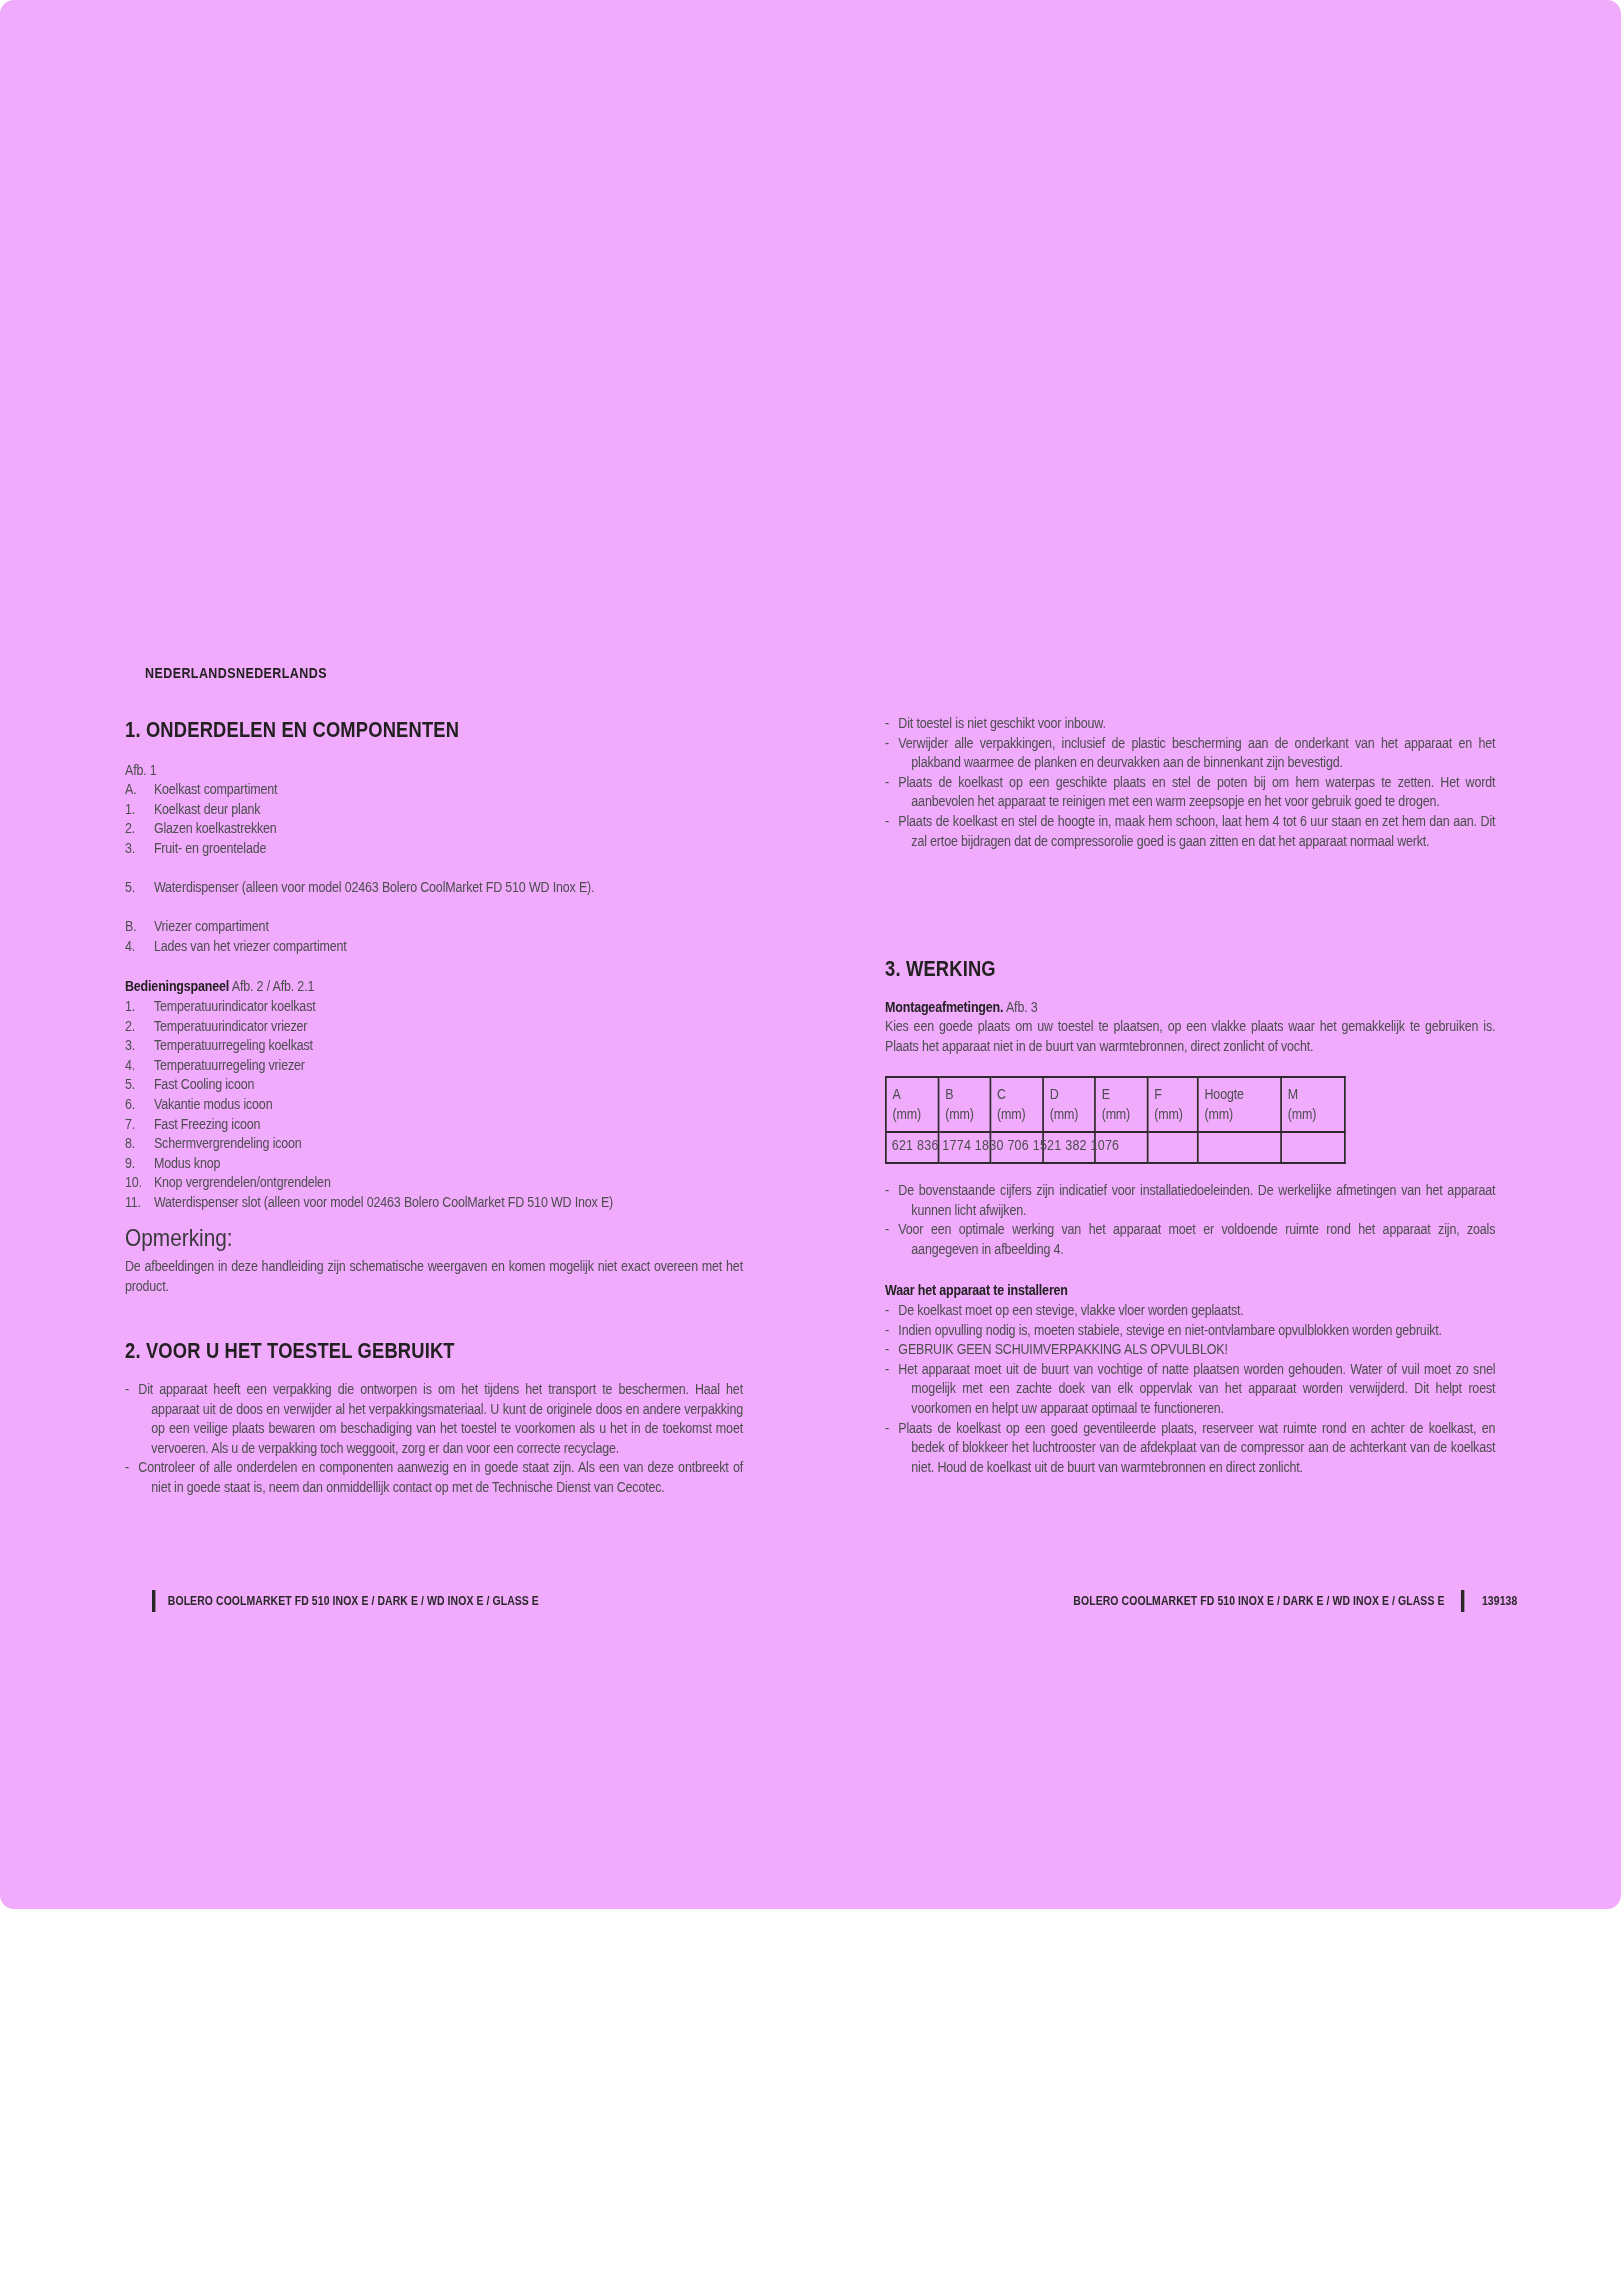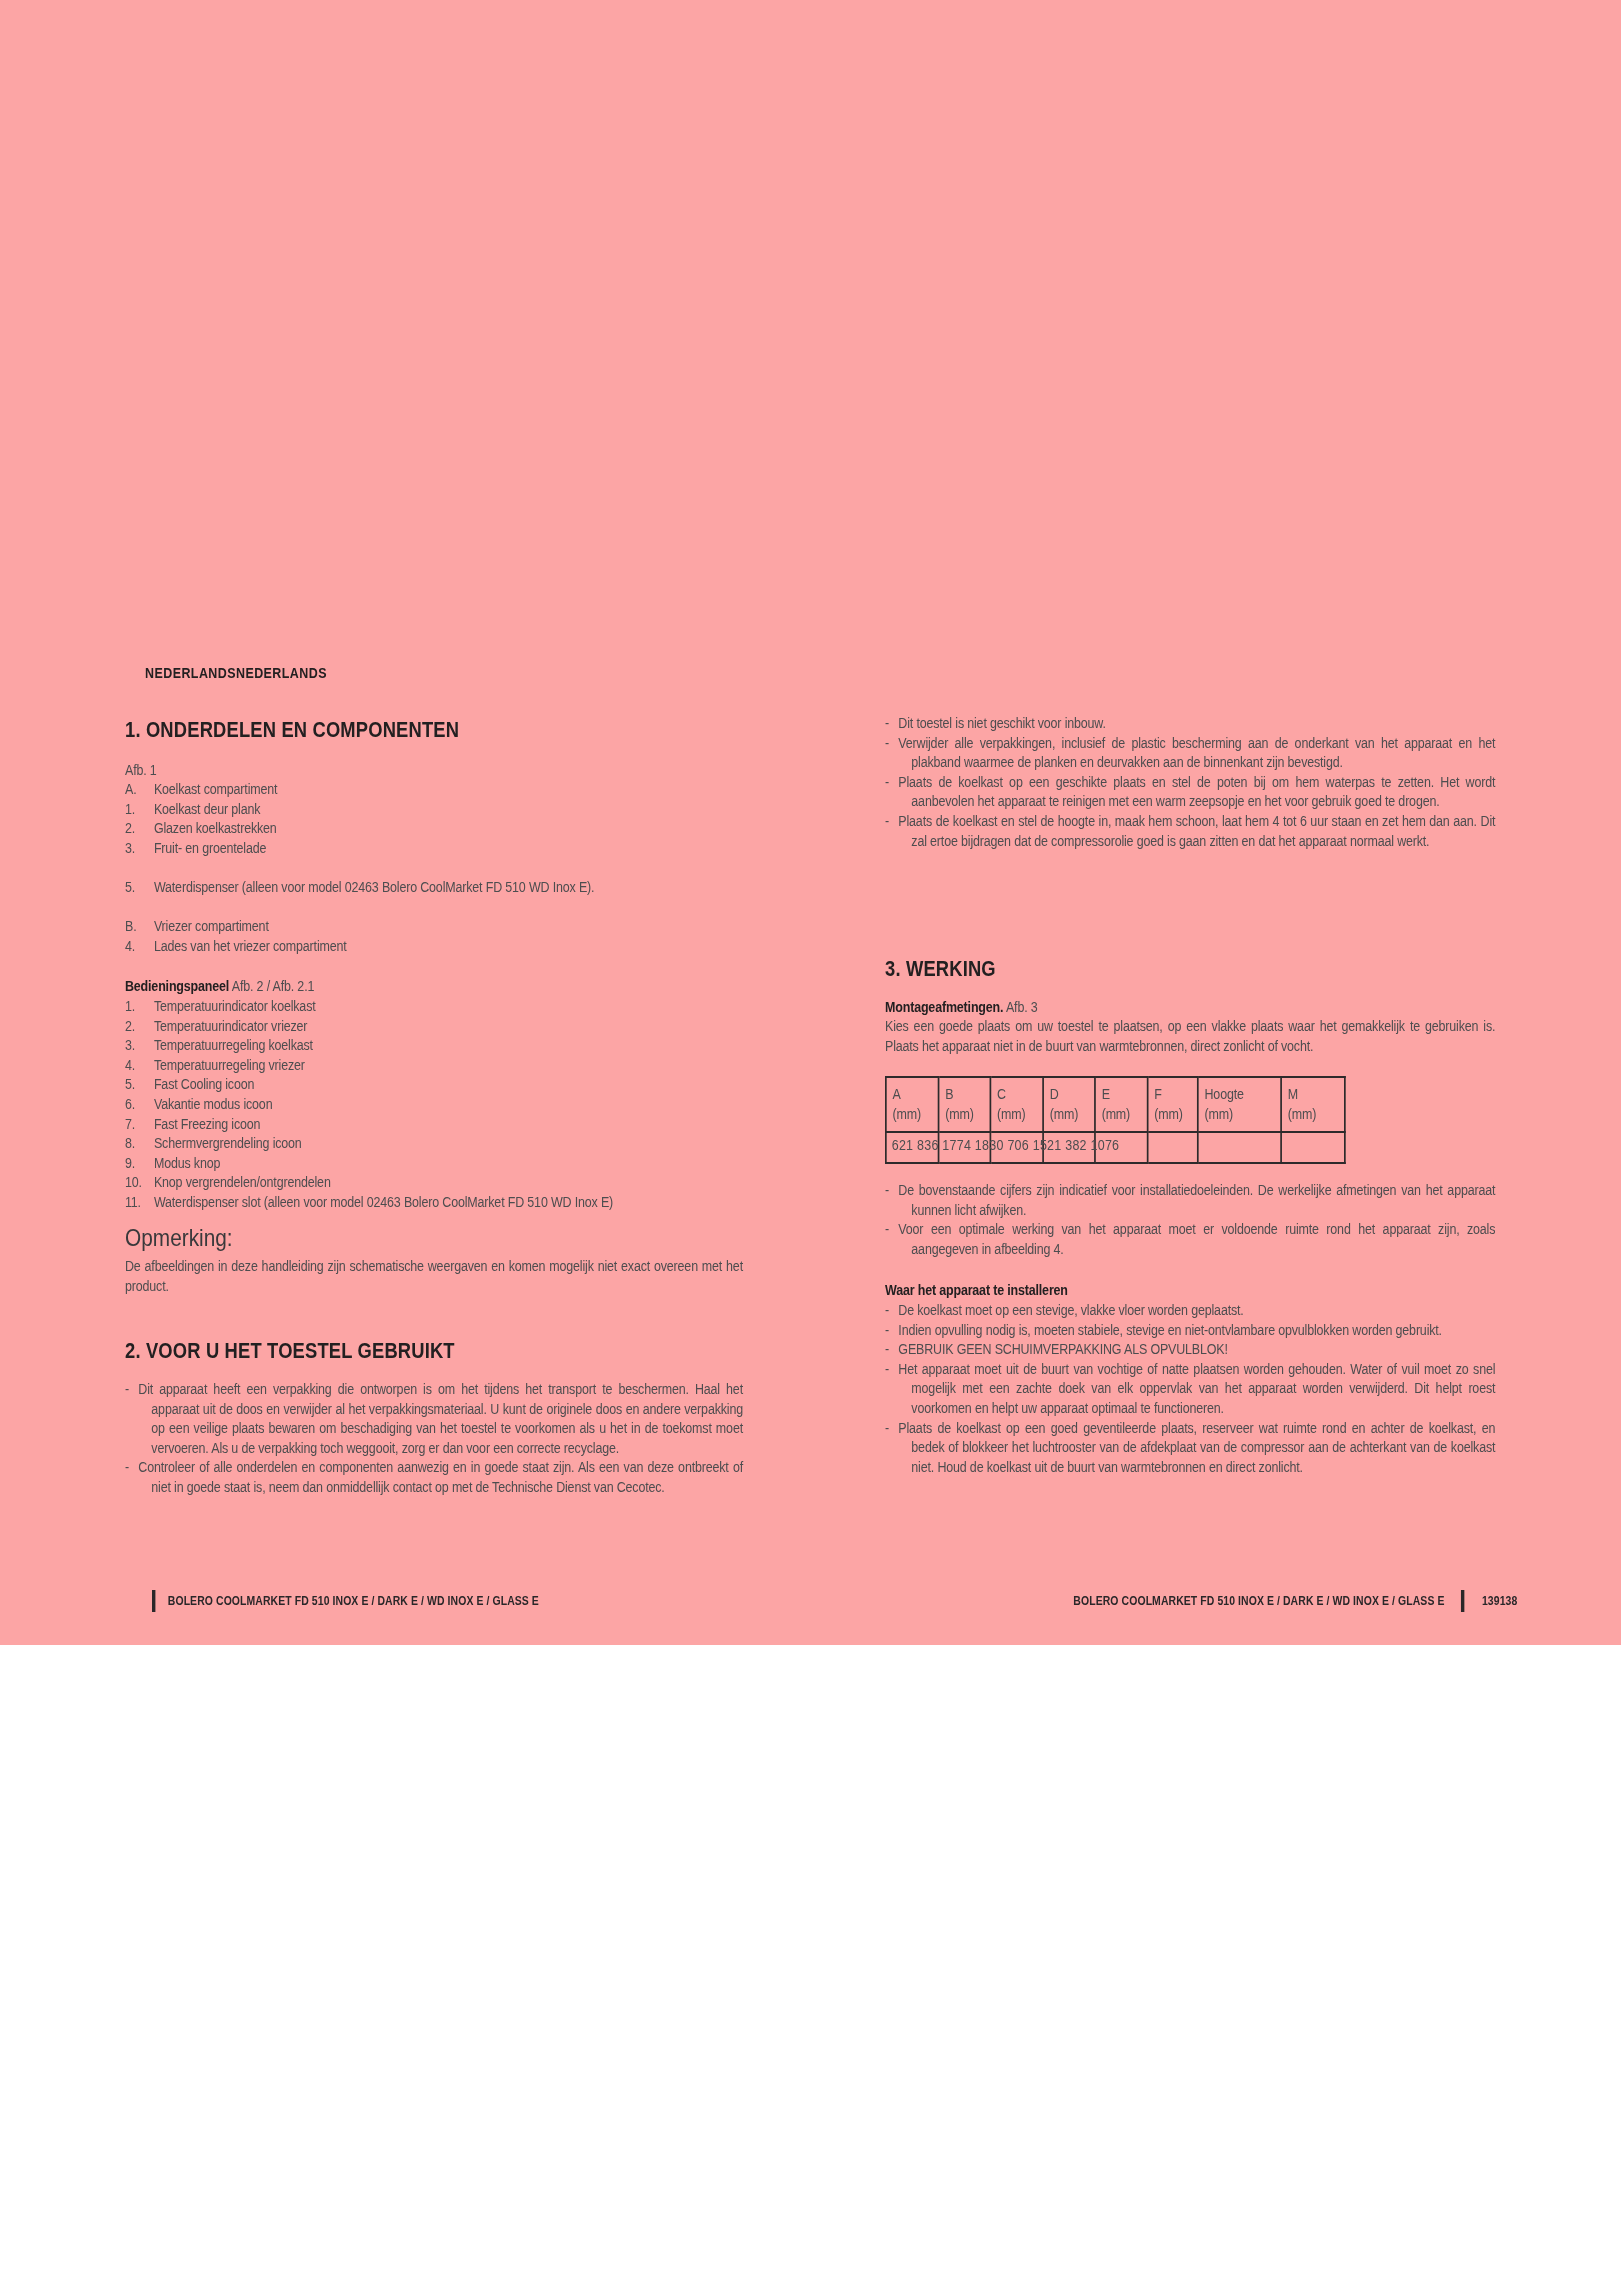--- a/index.html
+++ b/index.html
@@ -5,7 +5,7 @@
   * { margin:0; padding:0; box-sizing:border-box; }
   html,body { background:#ffffff; }
   body { font-family:"Liberation Sans", sans-serif; }
-  .page { position:relative; width:1621px; height:1645px; background:#fca5a5; overflow:hidden; }
+  .page { position:relative; width:1621px; height:1909px; background:#f0abfc; overflow:hidden;border-radius:14px; }
 
   
   .blk { position:absolute; transform:scaleX(0.85); transform-origin:0 0; }

